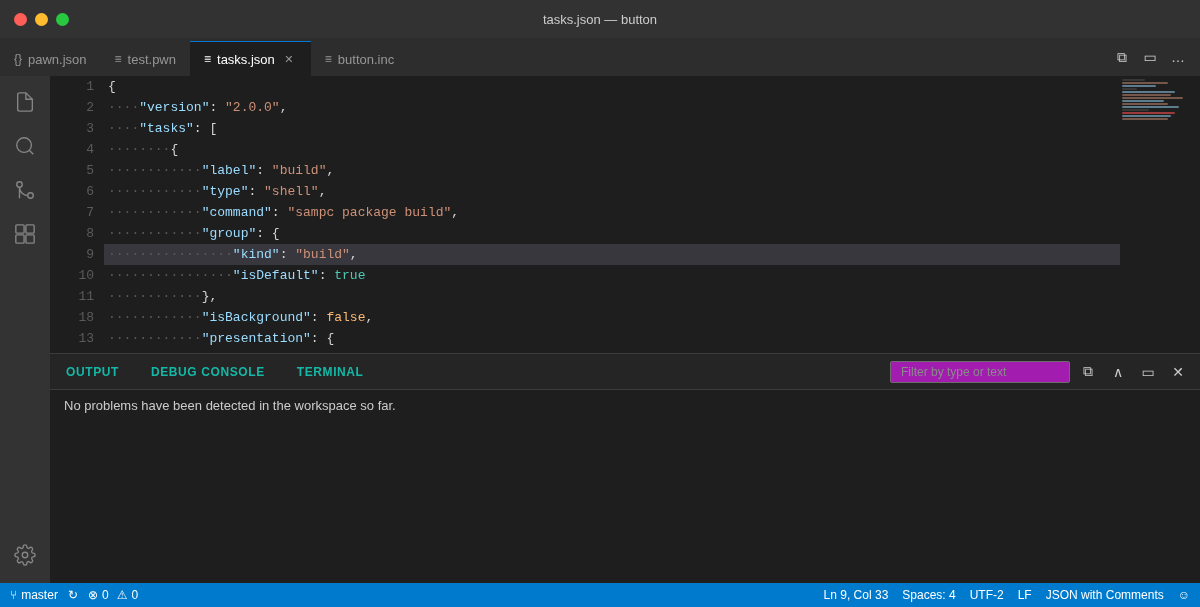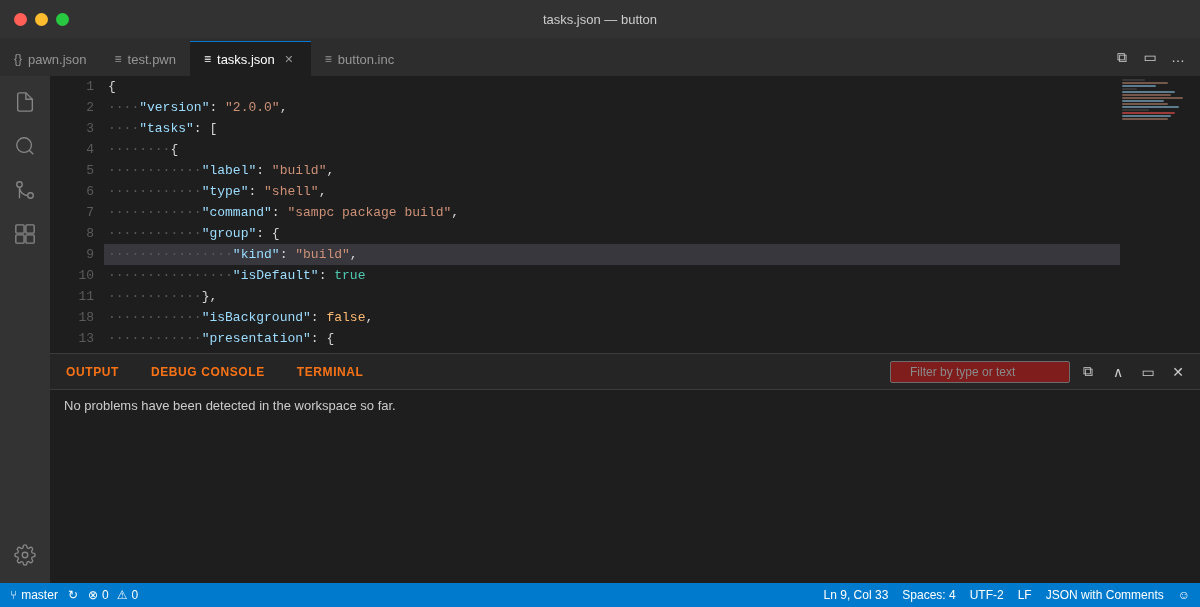--- a/index.html
+++ b/index.html
@@ -221,7 +221,7 @@
       align-items: center;
       font-size: 12px;
       font-weight: 600;
-      color: #f97316;
+      color: #14b8a6;
       cursor: pointer;
       user-select: none;
       letter-spacing: 0.05em;

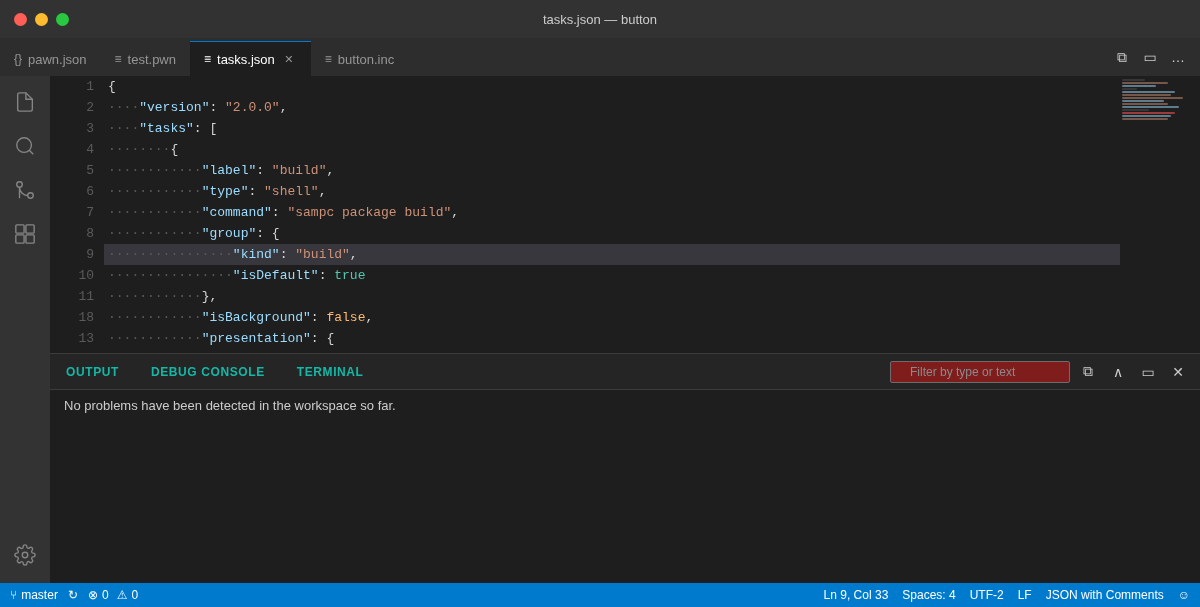--- a/index.html
+++ b/index.html
@@ -239,11 +239,11 @@
       gap: 6px;
     }
     .filter-input {
-      background: #7f1d1d;
+      background: #a21caf;
       border: 1px solid #6c6c6c;
       color: #cccccc;
       font-size: 12px;
-      padding: 3px 19px;
+      padding: 3px 10px;
       width: 180px;
       outline: none;
       border-radius: 2px;

